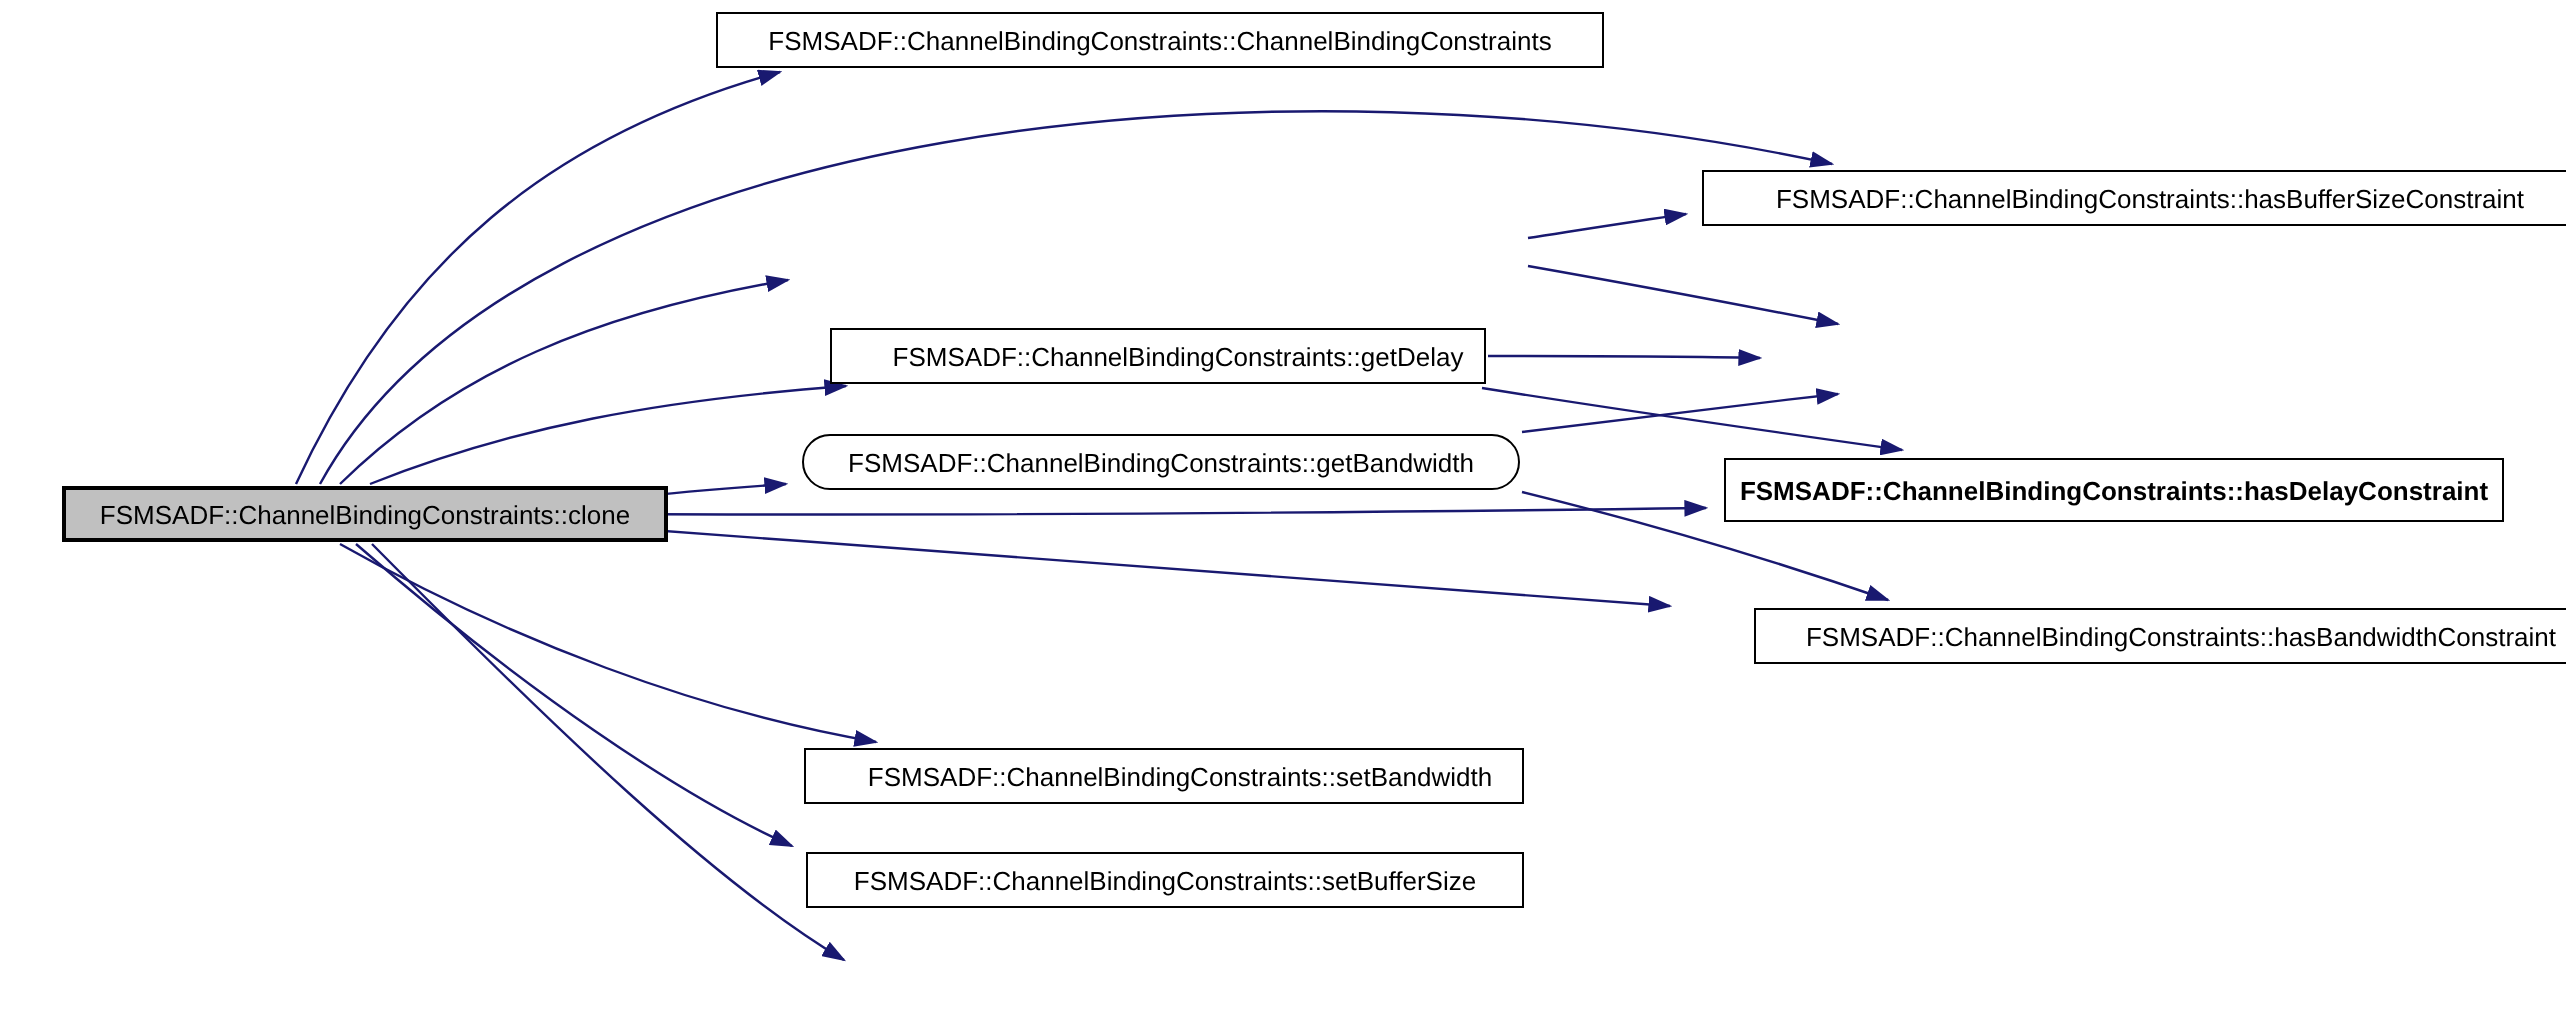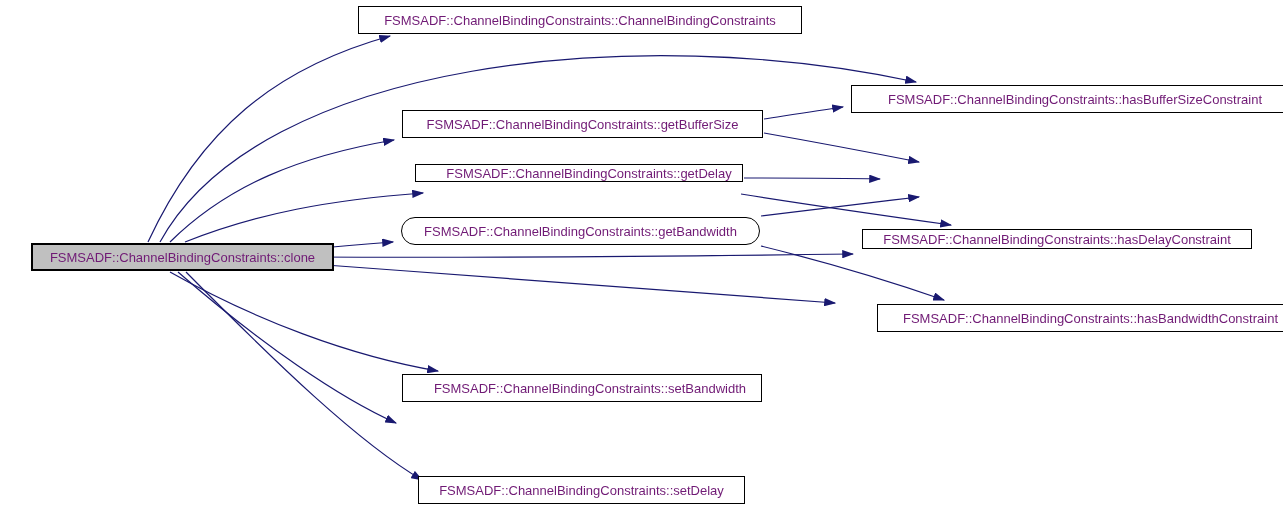--- a/index.html
+++ b/index.html
@@ -26,7 +26,7 @@
     box-sizing: border-box;
     border: 1px solid #000000;
     background: #ffffff;
-    color: #701a75;
+    color: #000000;
     font-size: 13px;
     line-height: 1;
     display: flex;

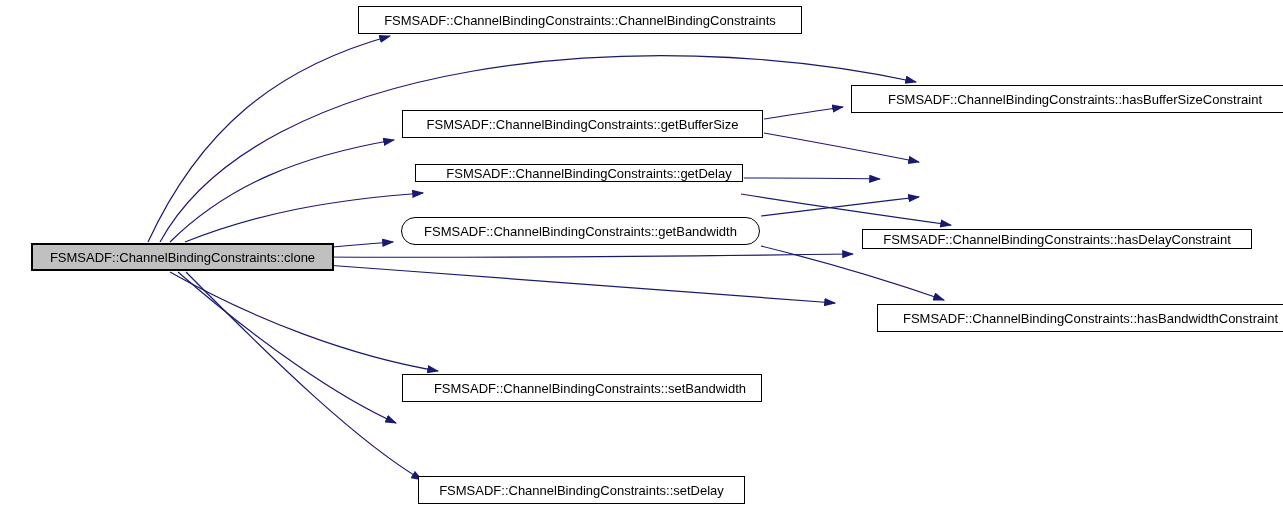--- a/index.html
+++ b/index.html
@@ -76,7 +76,6 @@
 
   <div class="node" style="left:851px; top:85px; width:448px; height:28px;">FSMSADF::ChannelBindingConstraints::hasBufferSizeConstraint</div>
 
-  <div class="node" style="left:402px; top:110px; width:361px; height:28px;">FSMSADF::ChannelBindingConstraints::getBufferSize</div>
 
   <div class="node" style="left:415px; top:164px; width:328px; height:18px;padding-left:20px;">FSMSADF::ChannelBindingConstraints::getDelay</div>
 

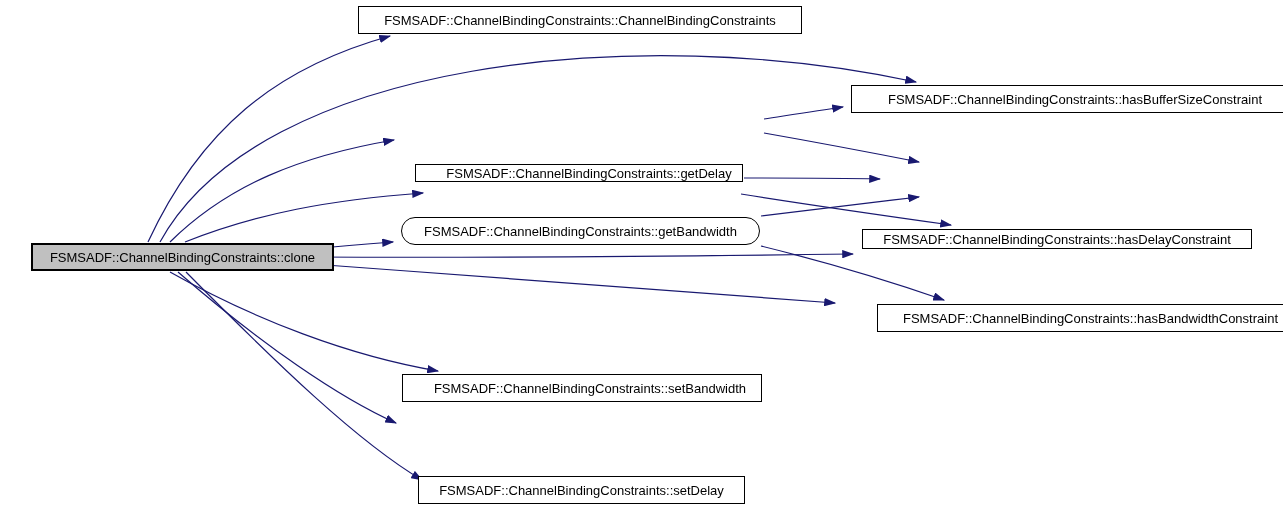--- a/index.html
+++ b/index.html
@@ -77,7 +77,7 @@
   <div class="node" style="left:851px; top:85px; width:448px; height:28px;">FSMSADF::ChannelBindingConstraints::hasBufferSizeConstraint</div>
 
 
-  <div class="node" style="left:415px; top:164px; width:328px; height:18px;padding-left:20px;">FSMSADF::ChannelBindingConstraints::getDelay</div>
+  <div class="node" style="left:415px; top:164px; width:328px; height:28px;padding-left:20px;">FSMSADF::ChannelBindingConstraints::getDelay</div>
 
 
   <div class="node" style="left:401px; top:217px; width:359px; height:28px;border-radius:14px;">FSMSADF::ChannelBindingConstraints::getBandwidth</div>

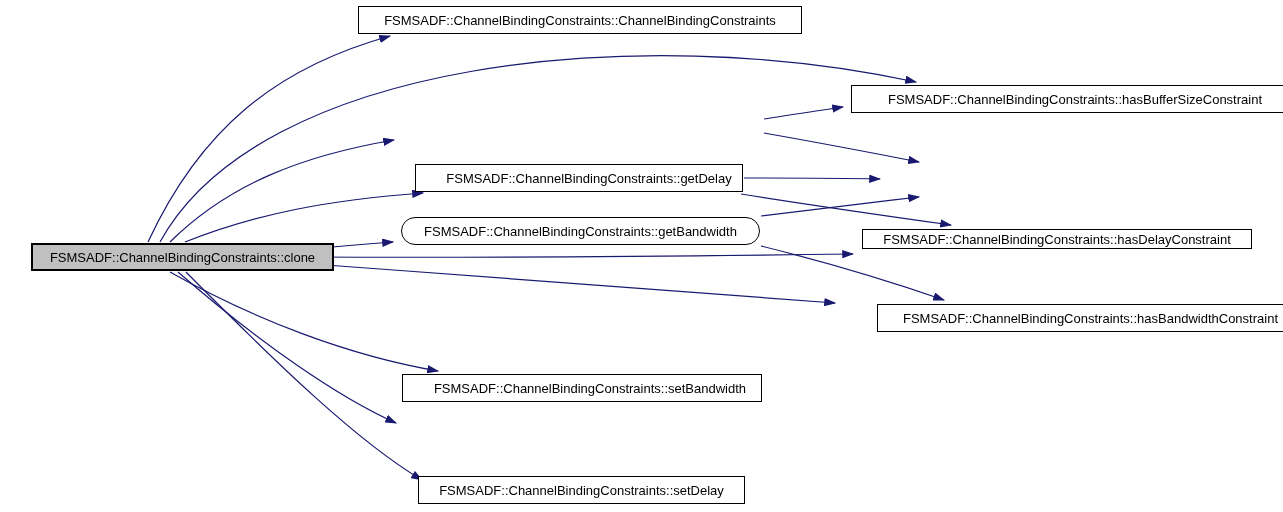--- a/index.html
+++ b/index.html
@@ -82,7 +82,7 @@
 
   <div class="node" style="left:401px; top:217px; width:359px; height:28px;border-radius:14px;">FSMSADF::ChannelBindingConstraints::getBandwidth</div>
 
-  <div class="node" style="left:862px; top:229px; width:390px; height:20px;">FSMSADF::ChannelBindingConstraints::hasDelayConstraint</div>
+  <div class="node" style="left:862px; top:229px; width:390px; height:32px;font-weight:bold;">FSMSADF::ChannelBindingConstraints::hasDelayConstraint</div>
 
   <div class="node" style="left:850px; top:304px; width:427px; height:28px;margin-left:27px;">FSMSADF::ChannelBindingConstraints::hasBandwidthConstraint</div>
 

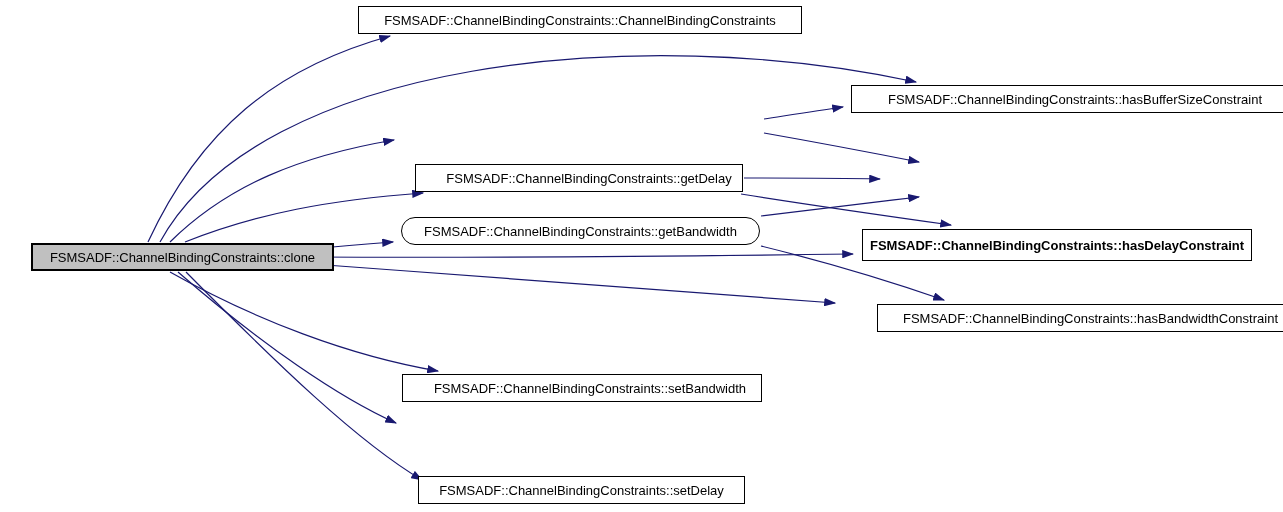--- a/index.html
+++ b/index.html
@@ -88,6 +88,7 @@
 
   <div class="node" style="left:402px; top:374px; width:360px; height:28px;padding-left:16px;">FSMSADF::ChannelBindingConstraints::setBandwidth</div>
 
+  <div class="node" style="left:403px; top:426px; width:359px; height:28px;">FSMSADF::ChannelBindingConstraints::setBufferSize</div>
 
   <div class="node" style="left:418px; top:476px; width:327px; height:28px;">FSMSADF::ChannelBindingConstraints::setDelay</div>
 

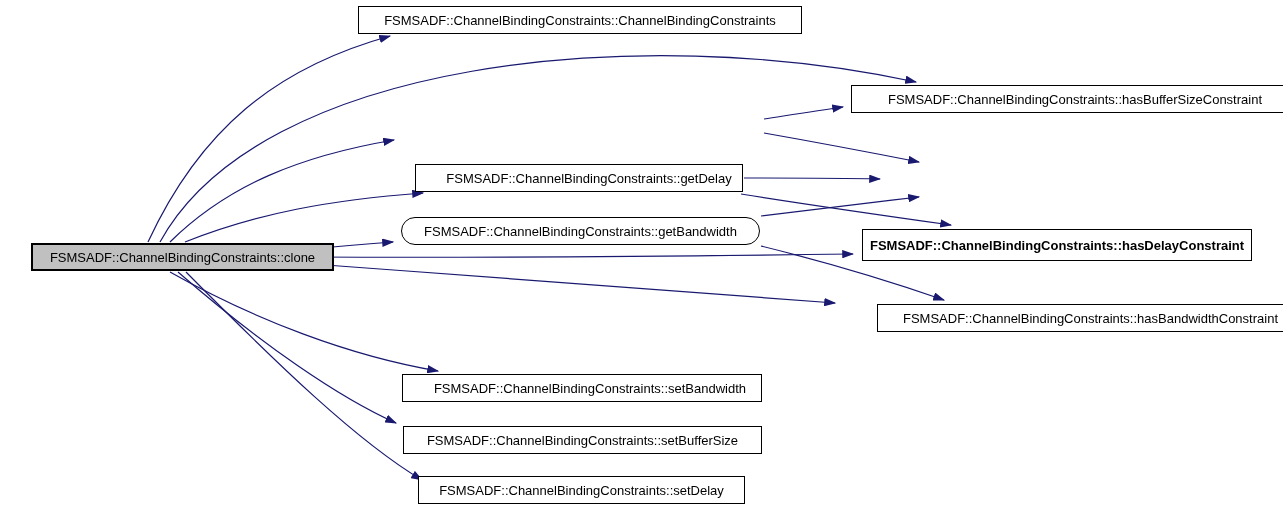--- a/index.html
+++ b/index.html
@@ -90,7 +90,6 @@
 
   <div class="node" style="left:403px; top:426px; width:359px; height:28px;">FSMSADF::ChannelBindingConstraints::setBufferSize</div>
 
-  <div class="node" style="left:418px; top:476px; width:327px; height:28px;">FSMSADF::ChannelBindingConstraints::setDelay</div>
 
 </div>
 

